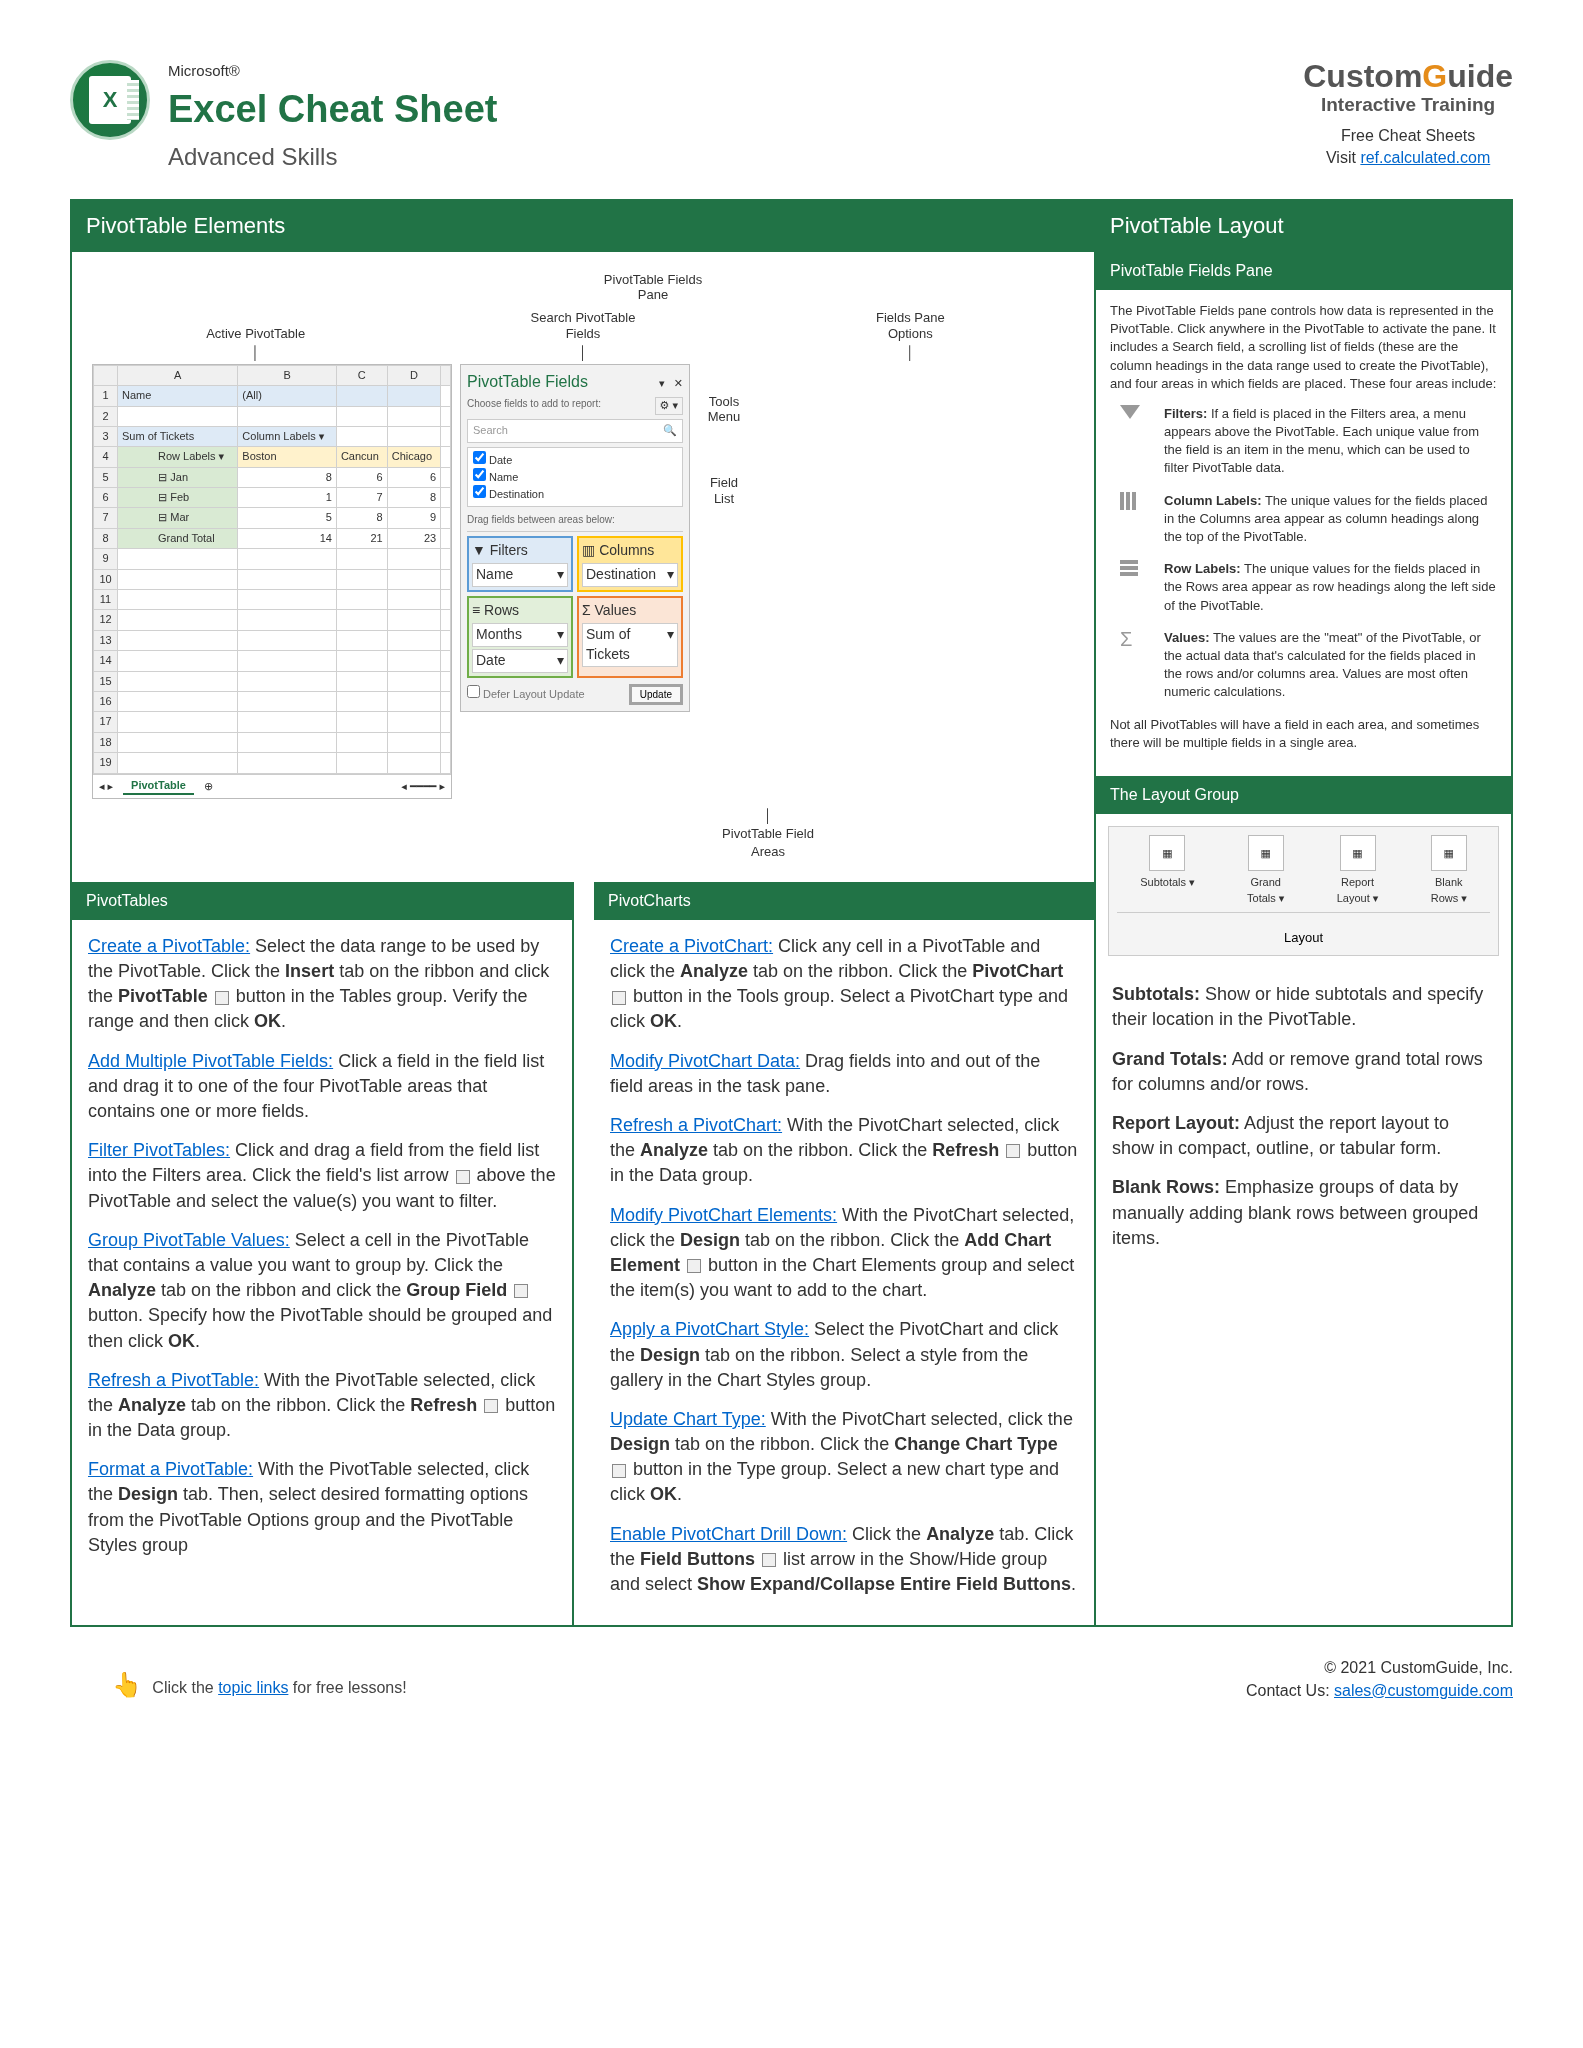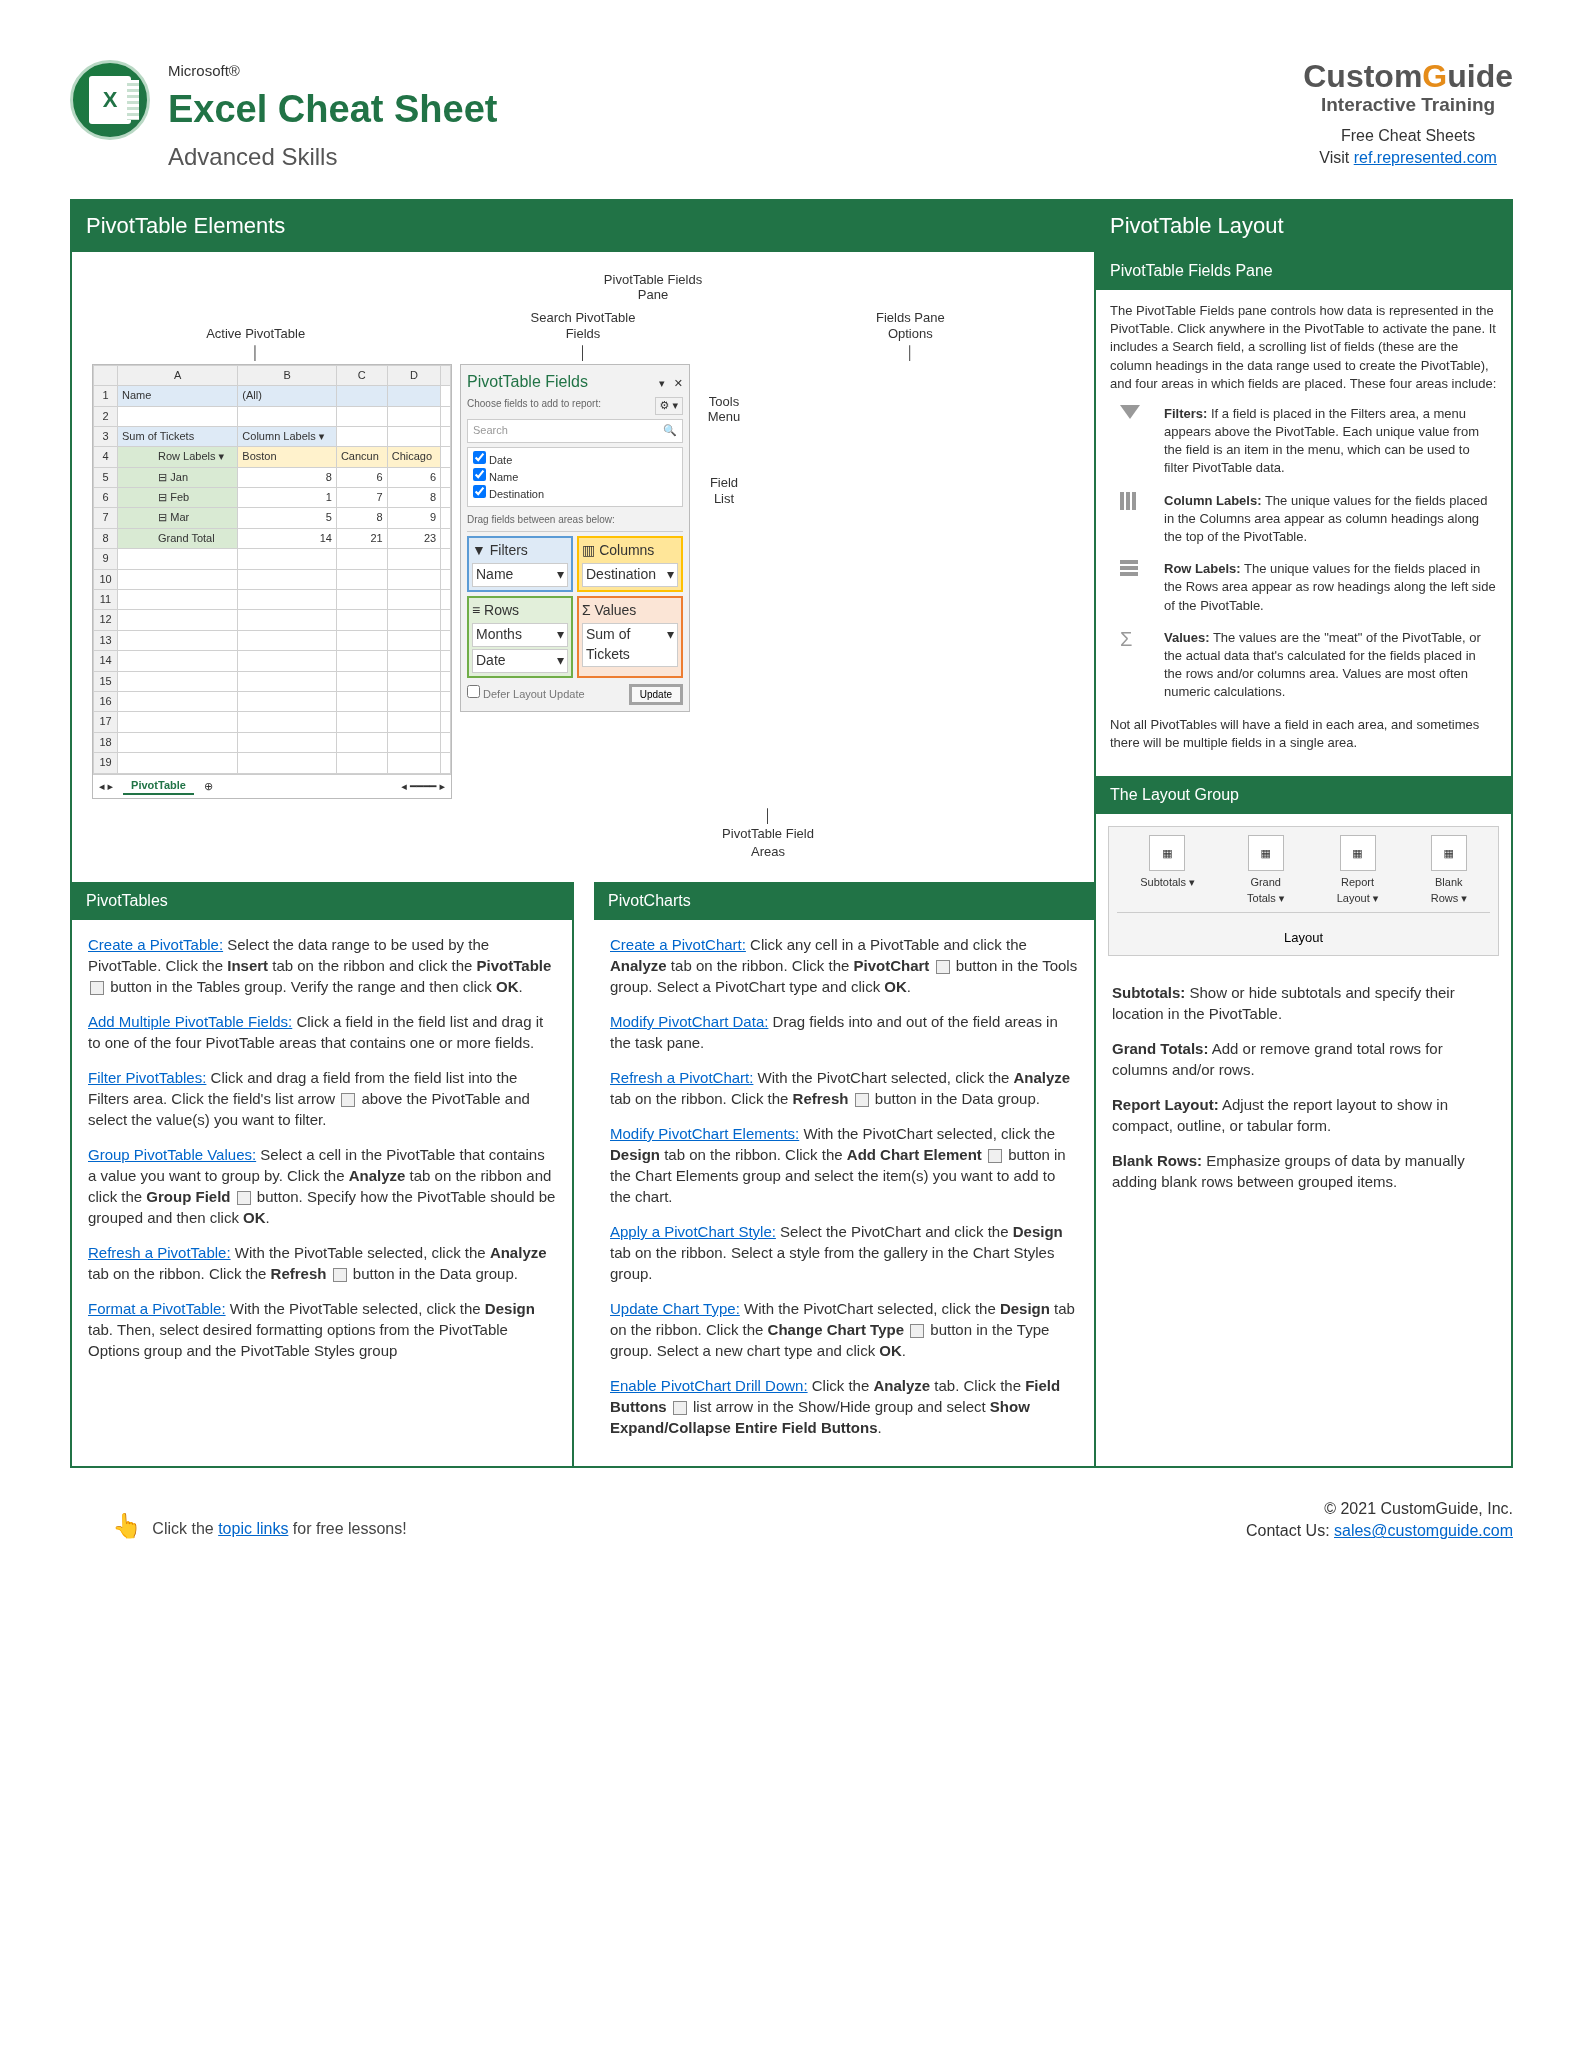--- a/index.html
+++ b/index.html
@@ -104,7 +104,7 @@
     </div>
     <div class="cg-sub">Interactive Training</div>
     <div>Free Cheat Sheets</div>
-    <div><span>Visit </span><a href="#" class="link">ref.represented.com</a></div>
+    <div><span>Visit </span><a href="#" class="link">ref.calculated.com</a></div>
   </div>
 </div>
 

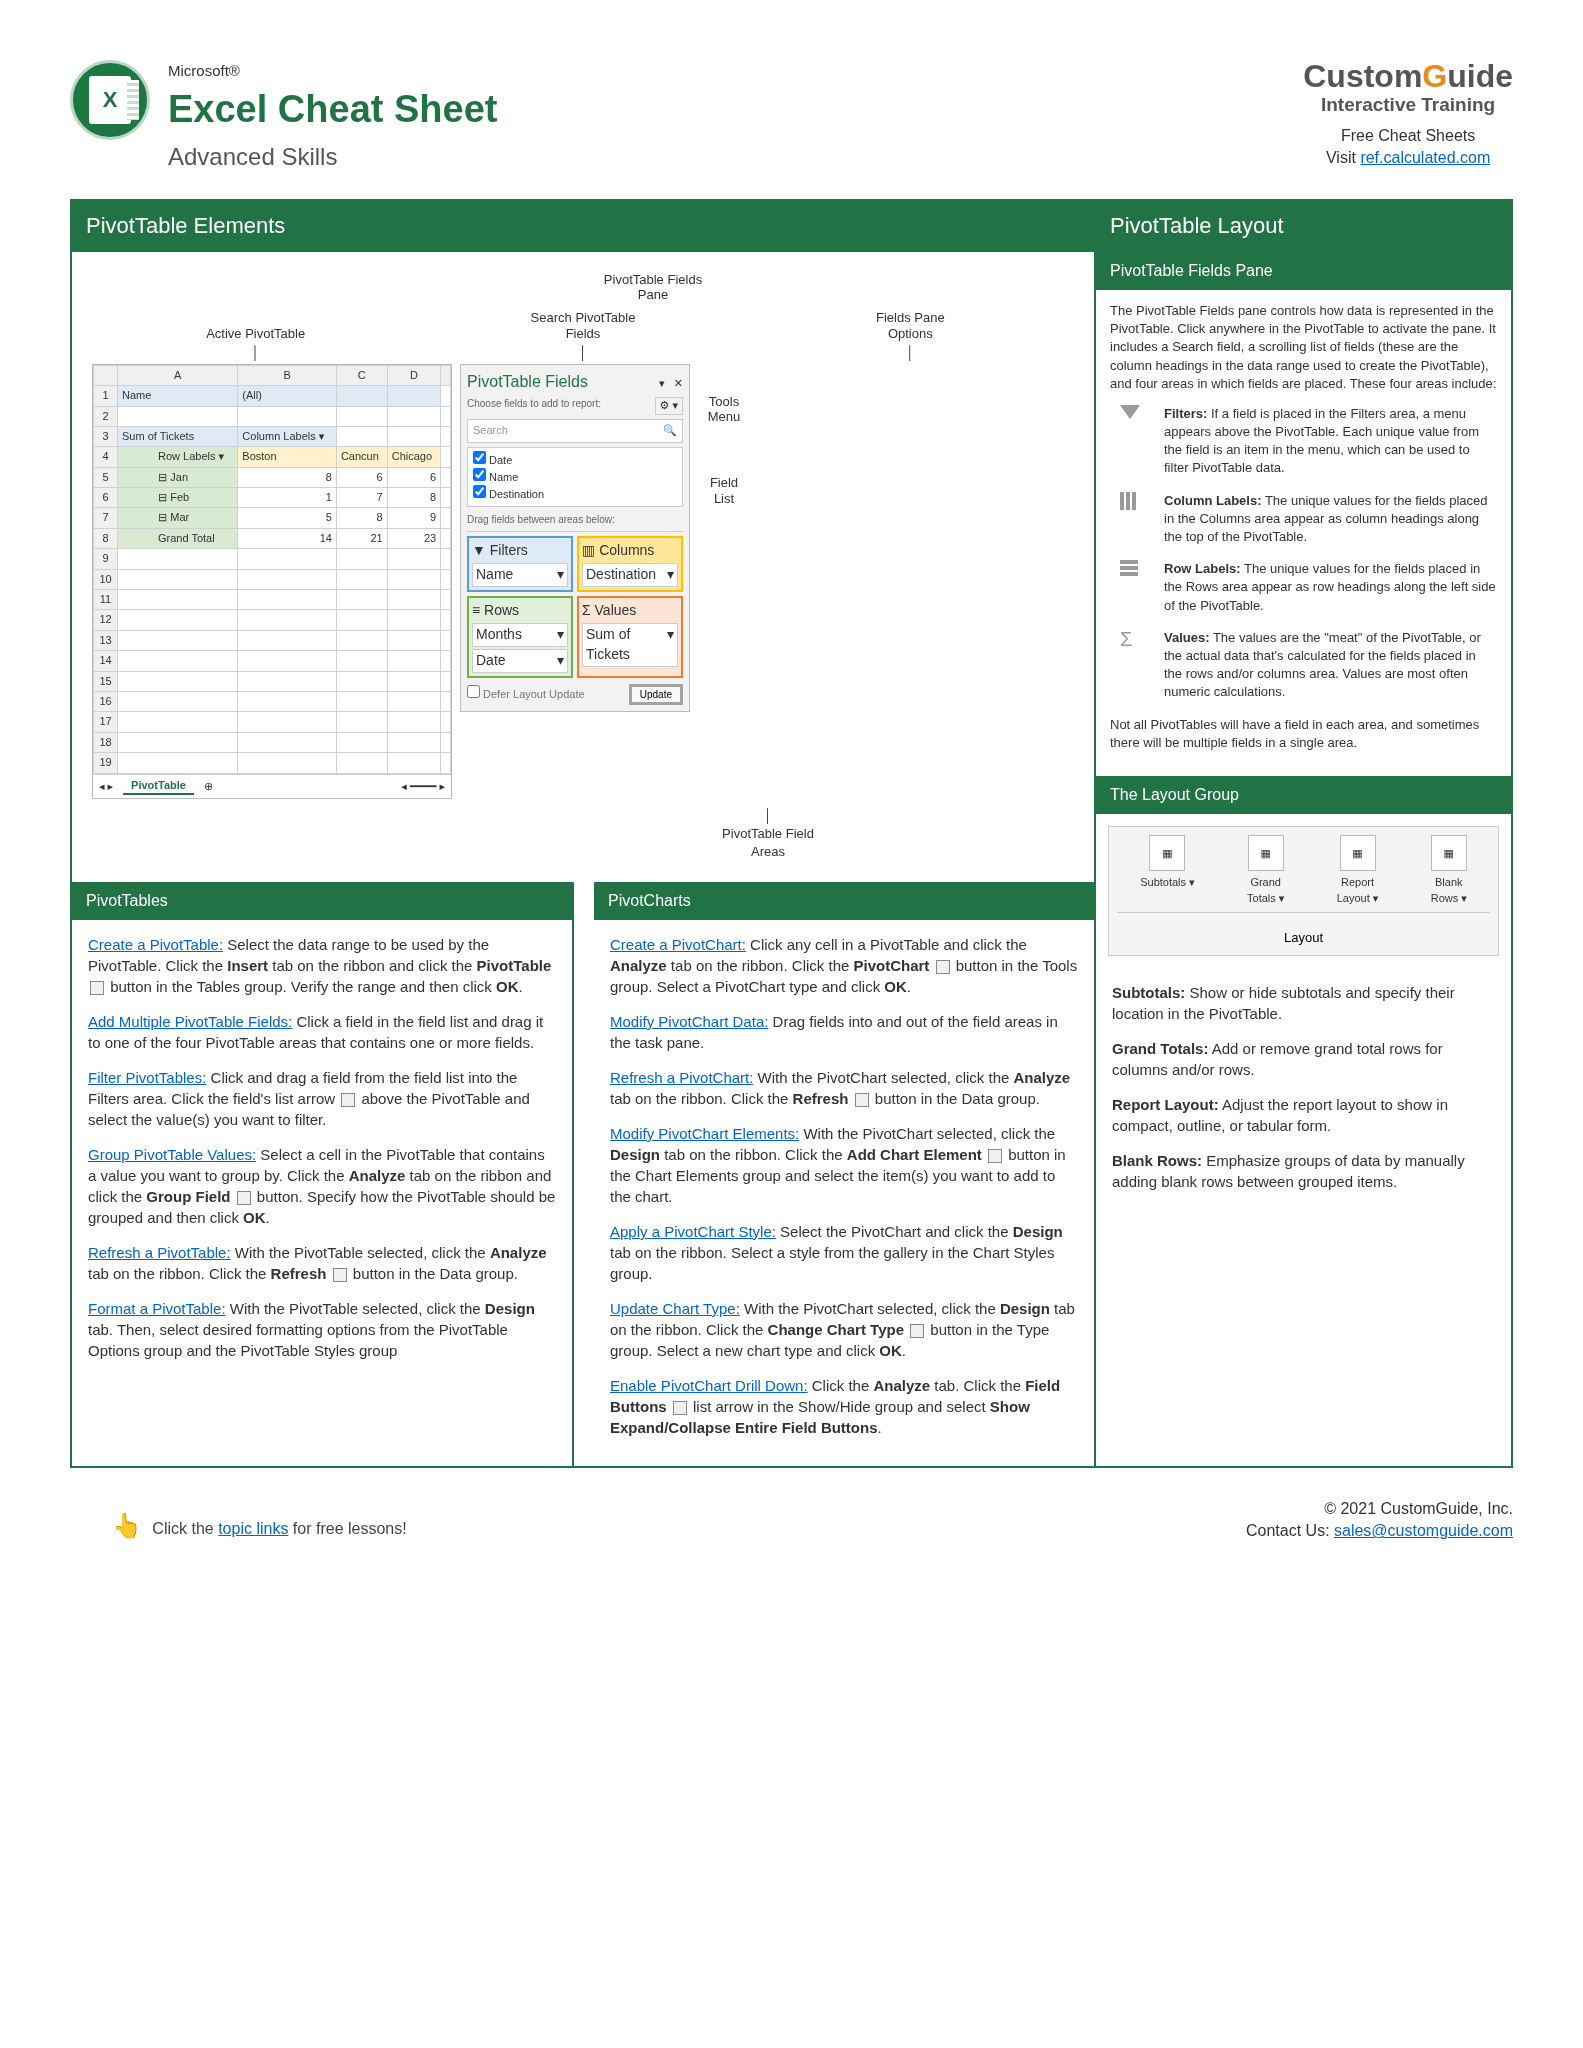--- a/index.html
+++ b/index.html
@@ -61,7 +61,7 @@
 .cols-2 { display:flex;gap:20px; }
 .cols-2 > div { flex:1; }
 .cols-2 > div:first-child{border-right:2px solid #217346;}
-.content-block { padding:14px 16px; font-size:15px; }
+.content-block { padding:14px 16px; font-size:18px; }
 .content-block p { margin-bottom:14px; }
 .topic-link { color:#0066cc; text-decoration:underline; }
 .icon-inline{display:inline-block;width:14px;height:14px;border:1px solid #888;background:#f0f0f0;vertical-align:middle;margin:0 2px;}

